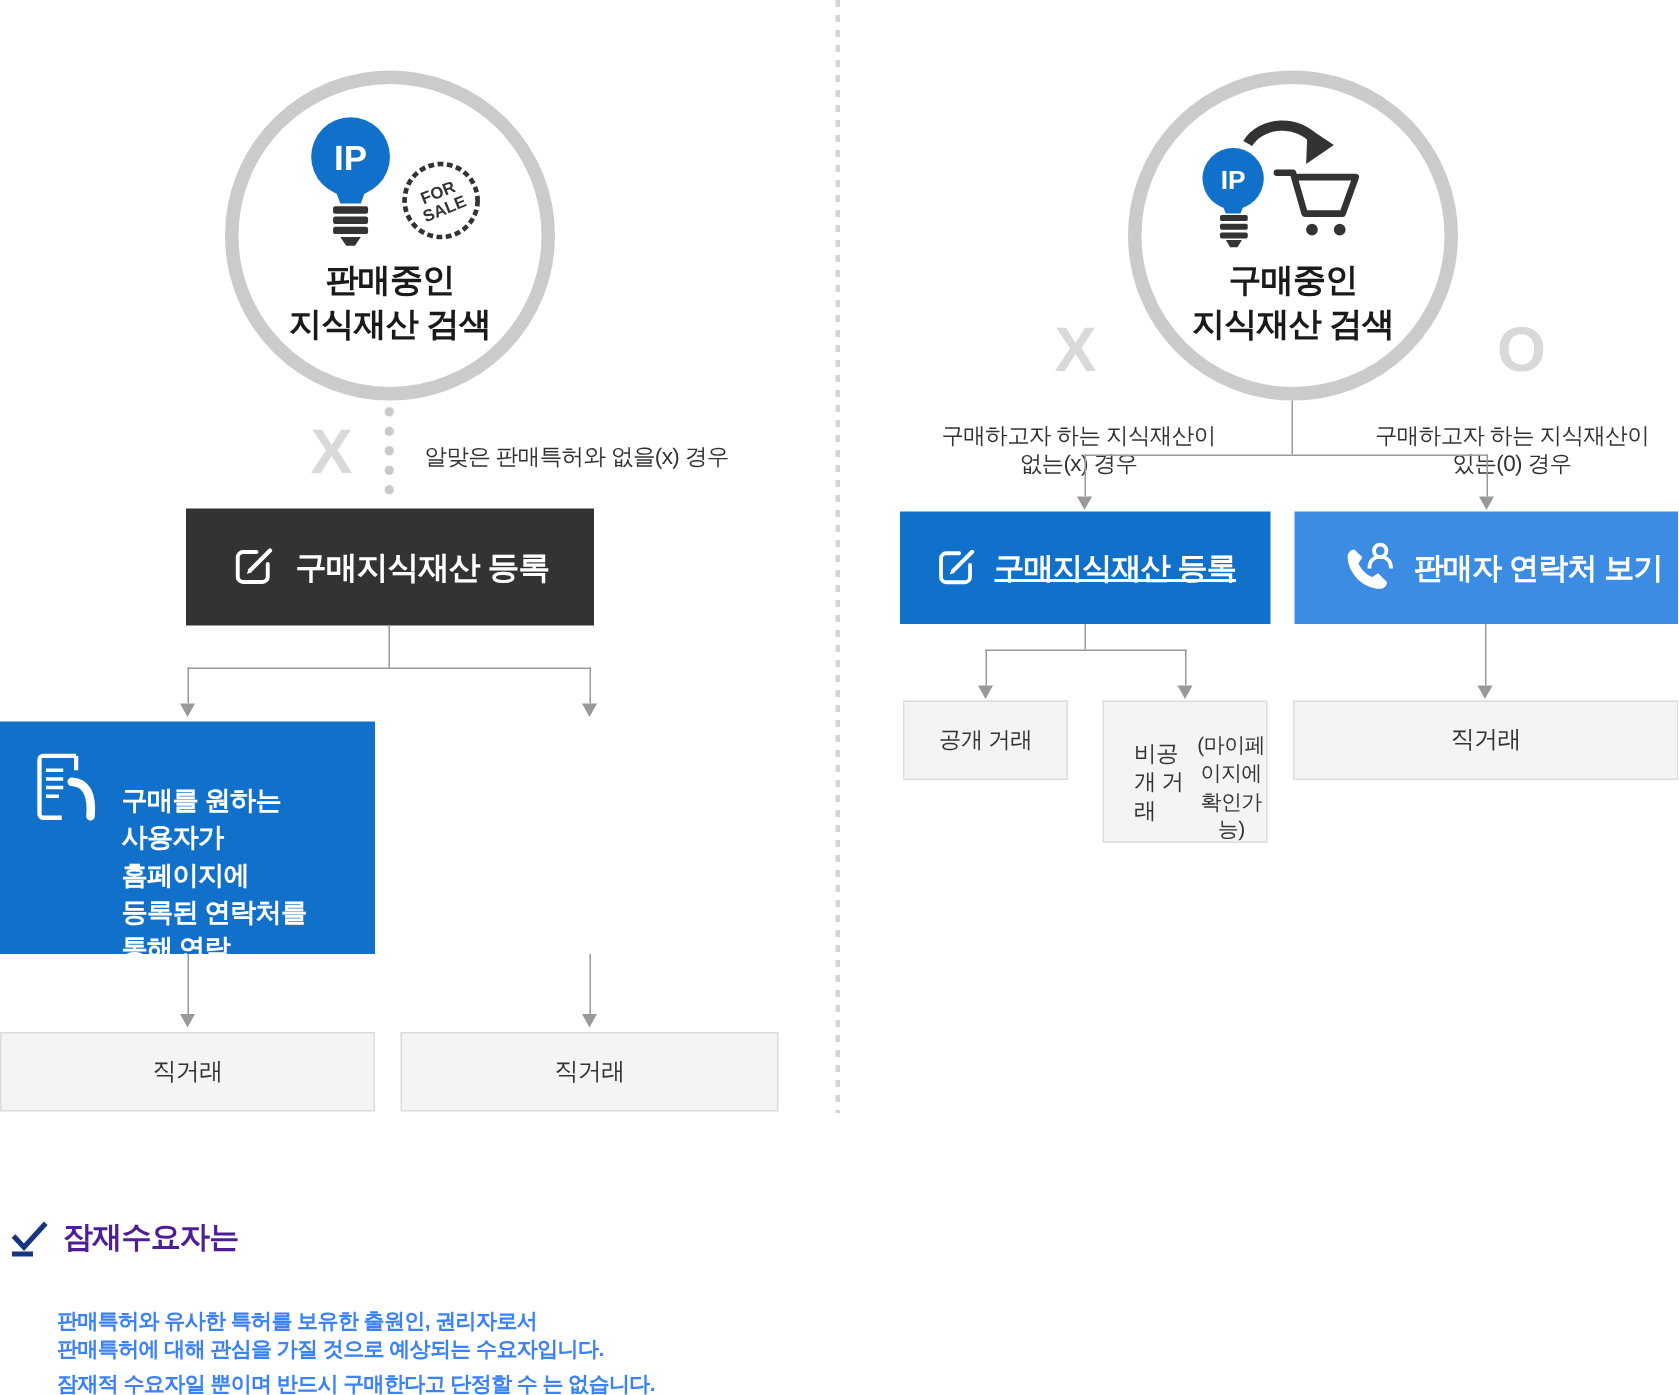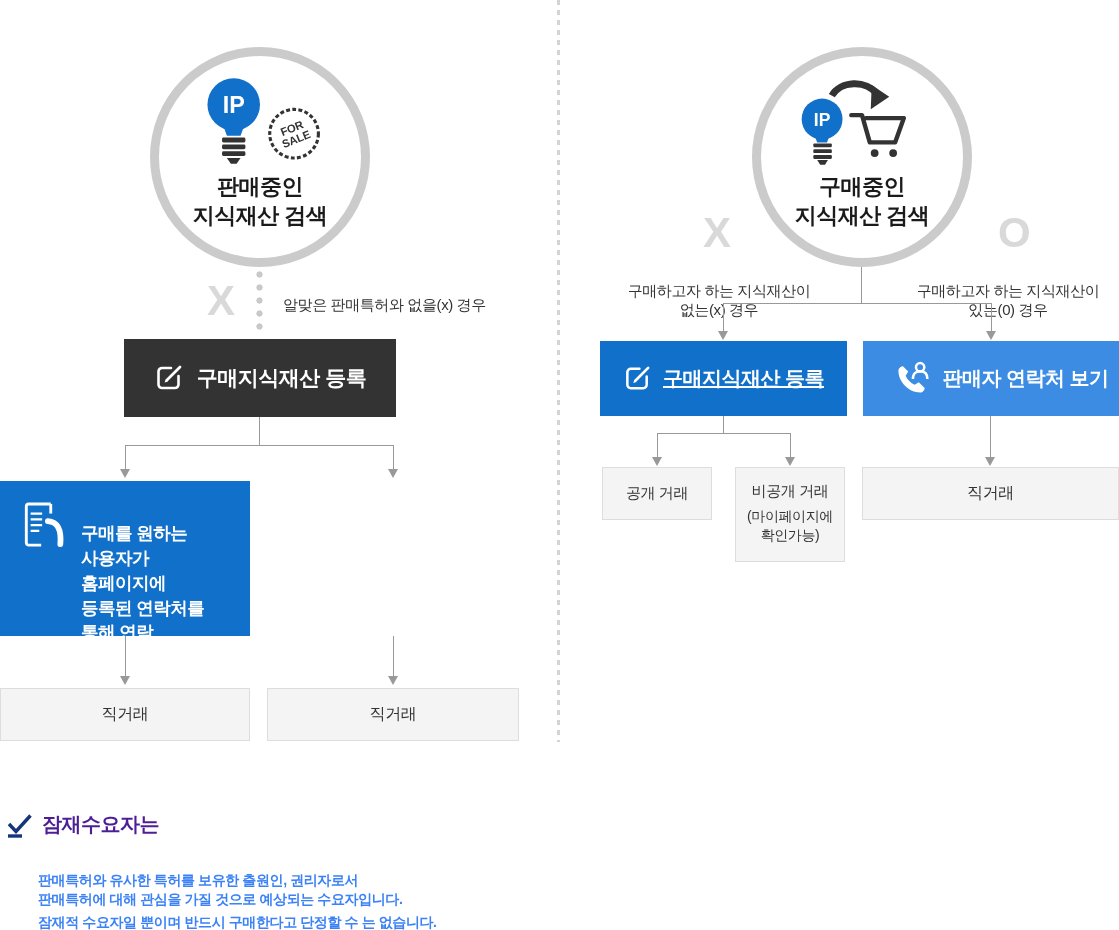--- a/index.html
+++ b/index.html
@@ -198,7 +198,7 @@
 
   <div class="gbox" style="left:602px;top:467px;width:110px;height:53px;font-size:15px;">공개 거래</div>
 
-  <div class="gbox" style="left:735px;top:467px;width:110px;height:95px;flex-direction:column;justify-content:flex-start;padding-top:14px;font-size:15px;">
+  <div class="gbox" style="left:735px;top:467px;width:110px;height:95px;flex-direction:row;justify-content:flex-start;padding-top:14px;font-size:15px;padding-left:20px;">
     <div>비공개 거래</div>
     <div class="preline" style="font-size:14px;text-align:center;line-height:1.35;margin-top:6px;">(마이페이지에
 확인가능)</div>

